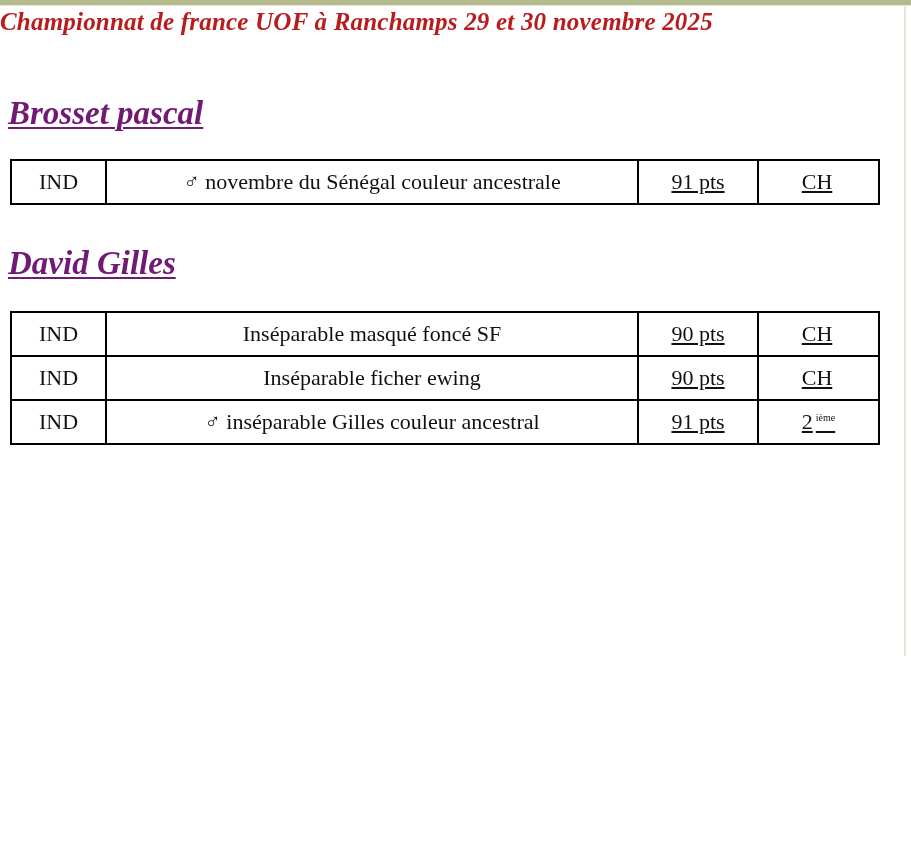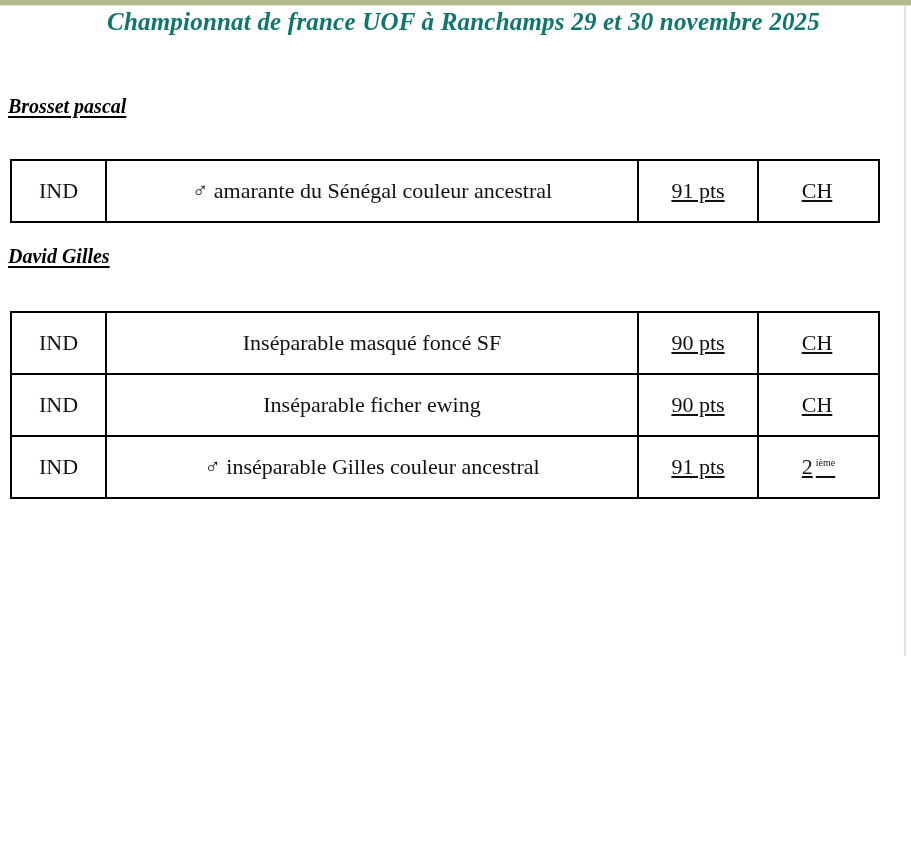--- a/index.html
+++ b/index.html
@@ -36,11 +36,11 @@
     top: 8px;
     left: 0;
     width: 820px;
-    text-align: right;
+    text-align: left;
     font-size: 25px;
     font-weight: bold;
     font-style: italic;
-    color: #0f766e;
+    color: #b91c1c;
     letter-spacing: 0.2px;
   }
   .exhibitor-heading {

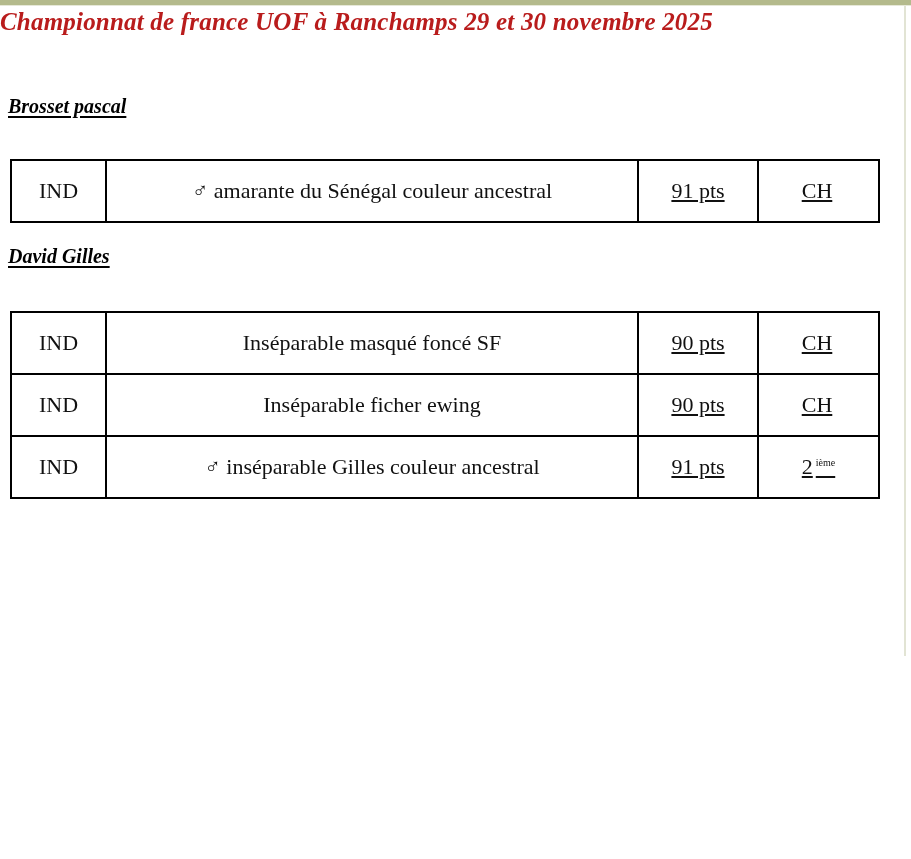--- a/index.html
+++ b/index.html
@@ -46,10 +46,10 @@
   .exhibitor-heading {
     position: absolute;
     left: 8px;
-    font-size: 20px;
+    font-size: 33px;
     font-weight: bold;
     font-style: italic;
-    color: #000000;
+    color: #701a75;
     text-decoration: underline;
     text-decoration-thickness: 2px;
     text-underline-offset: 3px;

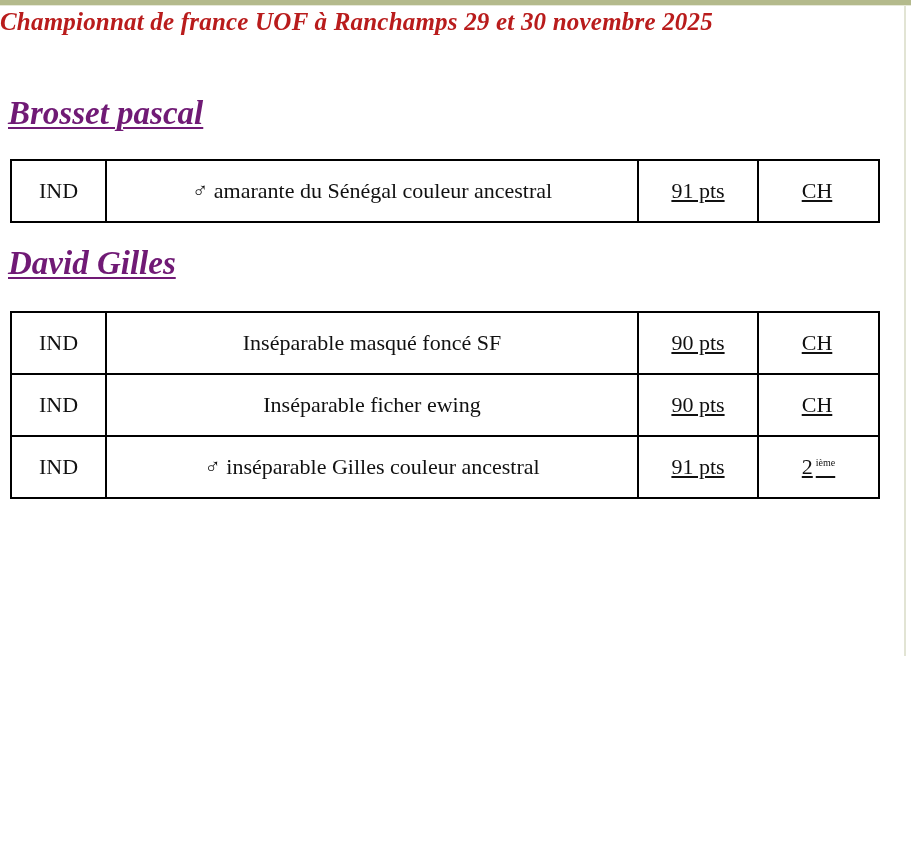--- a/index.html
+++ b/index.html
@@ -70,7 +70,7 @@
     vertical-align: middle;
     font-size: 22px;
     height: 36px;
-    padding: 12px 4px;
+    padding: 3px 4px;
     overflow: hidden;
     white-space: nowrap;
   }

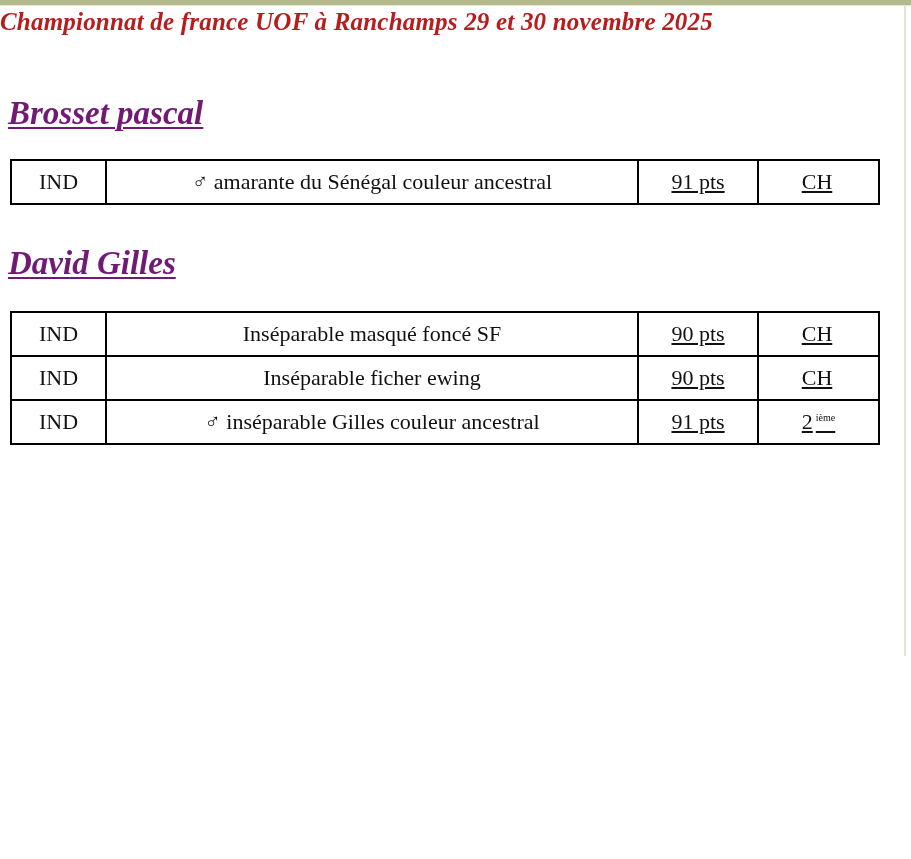--- a/index.html
+++ b/index.html
@@ -100,7 +100,7 @@
     <tbody>
       <tr>
         <td class="col-class">IND</td>
-        <td class="col-bird">♂ amarante du Sénégal couleur ancestral</td>
+        <td class="col-bird">♂ novembre du Sénégal couleur ancestrale</td>
         <td class="col-pts">91 pts</td>
         <td class="col-award"><span>CH</span><sup class="award-sup"></sup></td>
       </tr>

